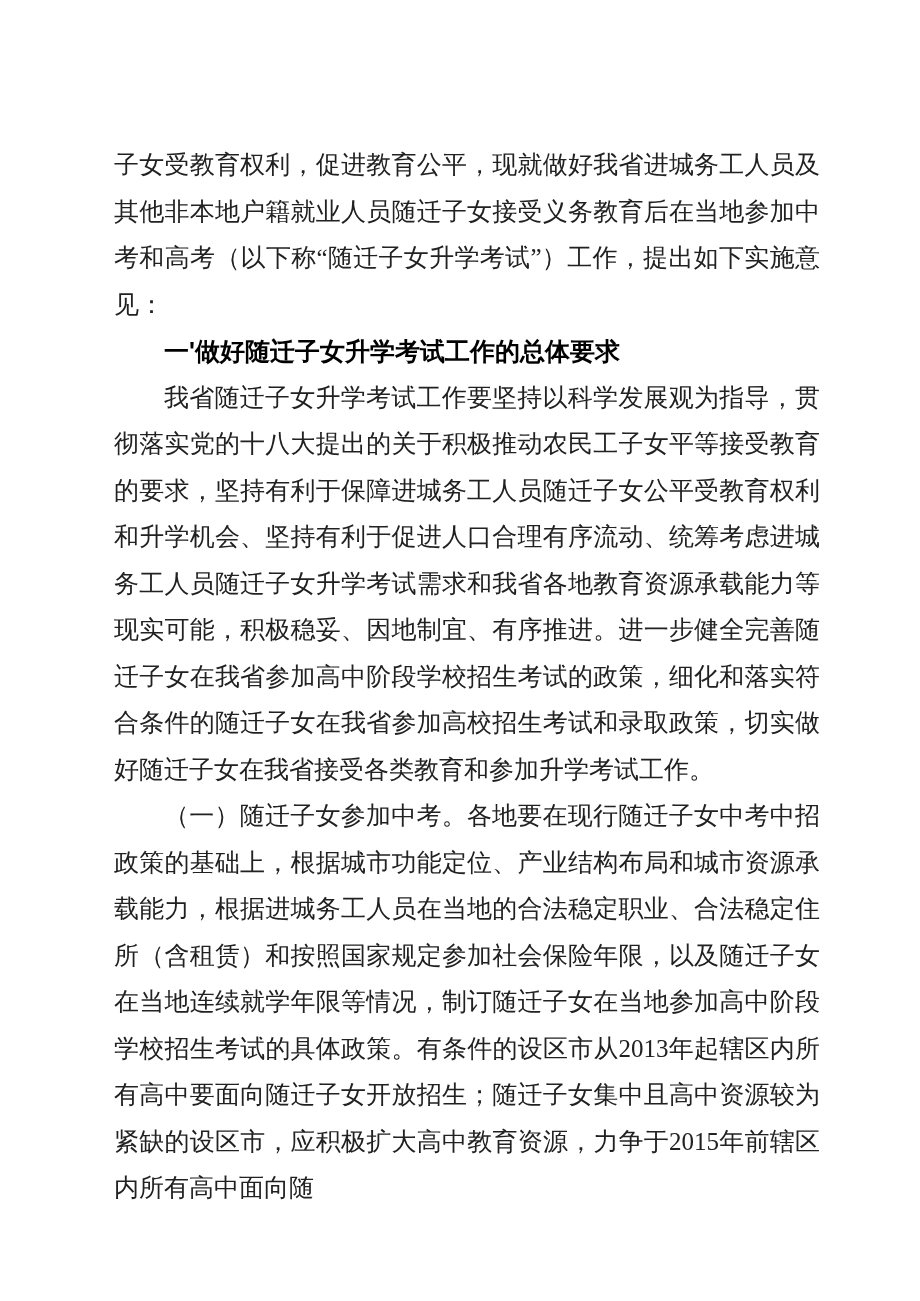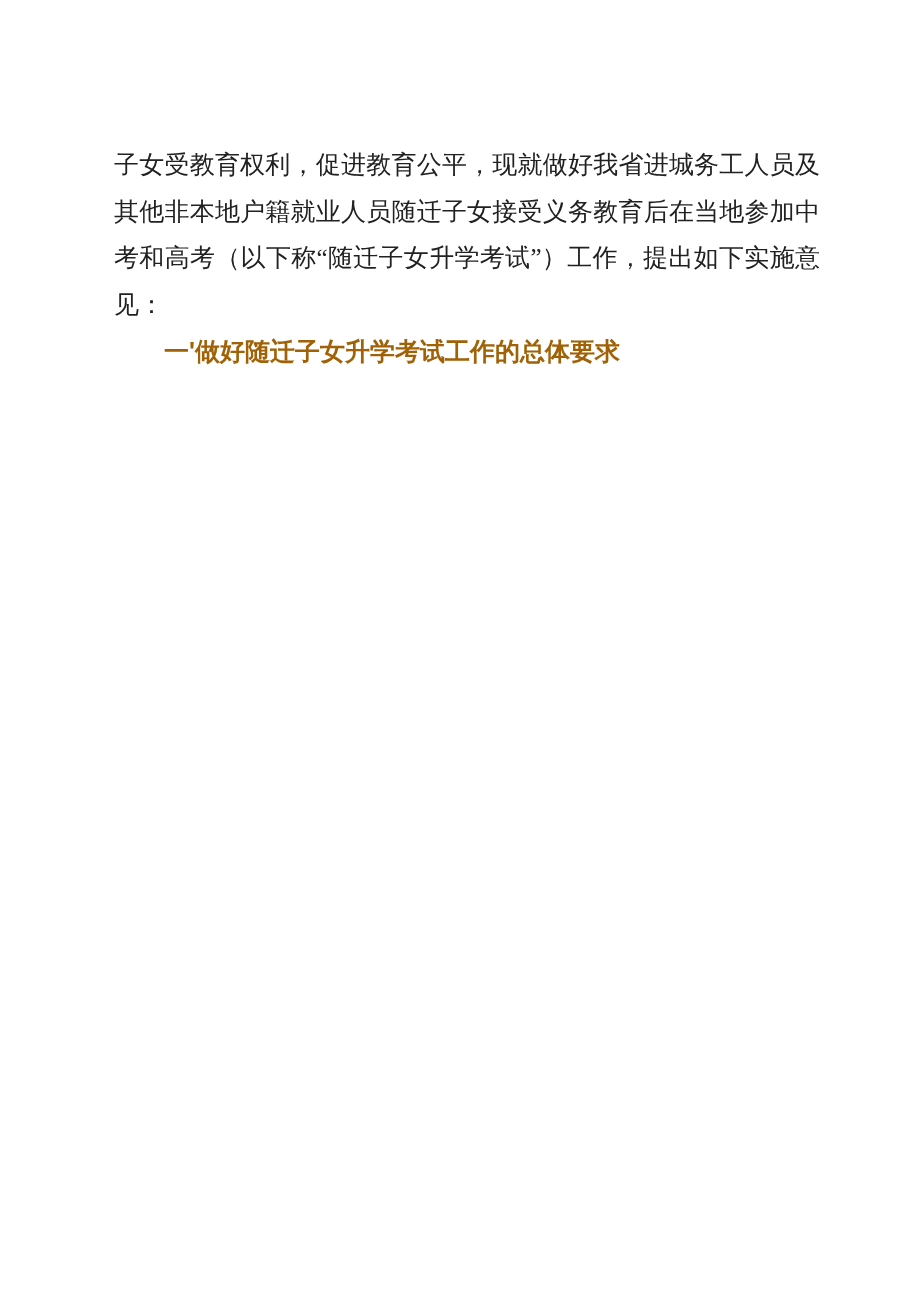--- a/index.html
+++ b/index.html
@@ -39,7 +39,7 @@
     font-size: 25px;
     line-height: 46.5px;
     font-weight: bold;
-    color: #a16207;
+    color: #000000;
     font-family: "Liberation Sans", "DejaVu Sans", sans-serif;
     text-indent: 2em;
     text-align: left;

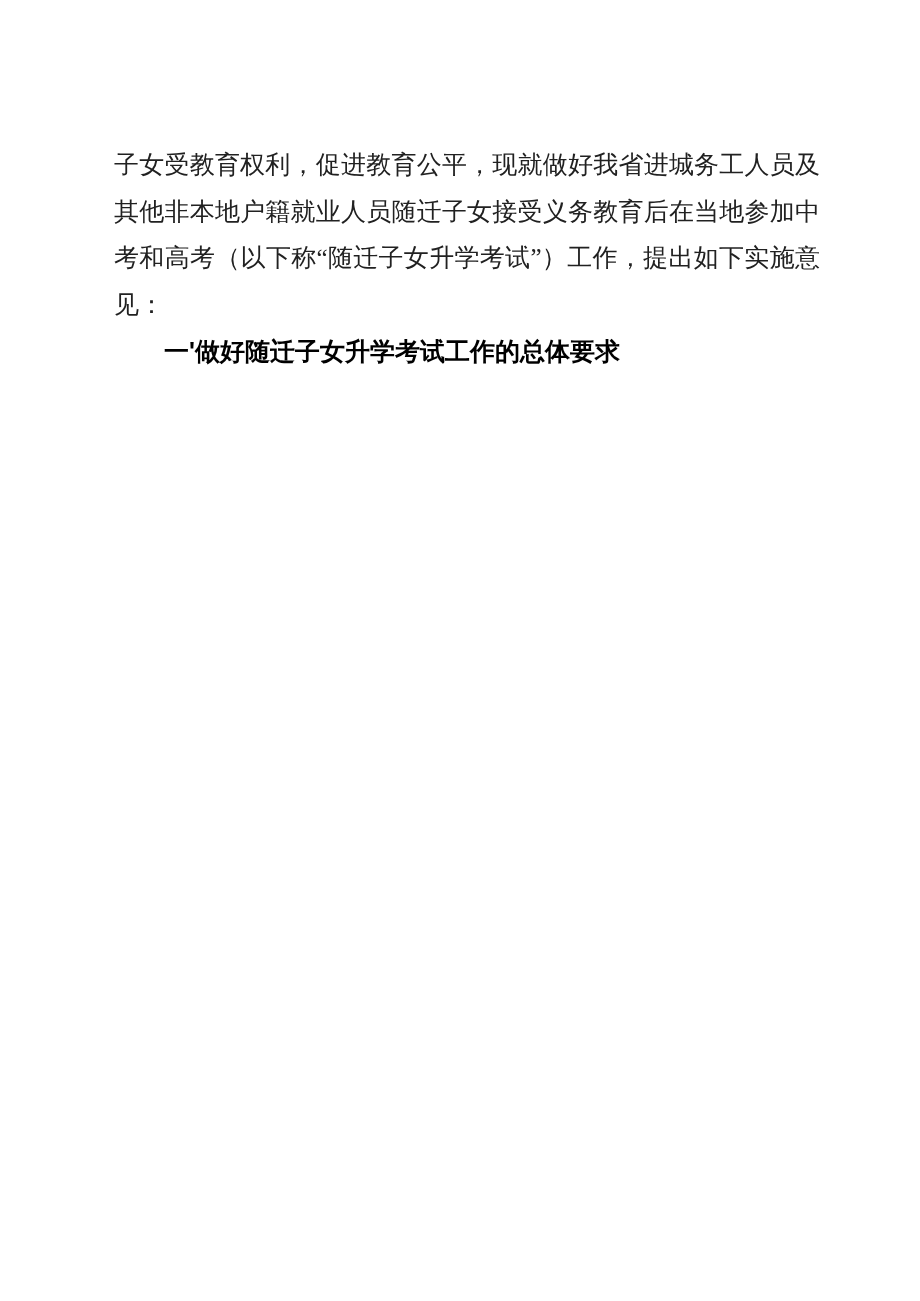--- a/index.html
+++ b/index.html
@@ -55,6 +55,7 @@
 
     <h2 class="heading">一'做好随迁子女升学考试工作的总体要求</h2>
 
+    <p class="para indent">我省随迁子女升学考试工作要坚持以科学发展观为指导，贯彻落实党的十八大提出的关于积极推动农民工子女平等接受教育的要求，坚持有利于保障进城务工人员随迁子女公平受教育权利和升学机会、坚持有利于促进人口合理有序流动、统筹考虑进城务工人员随迁子女升学考试需求和我省各地教育资源承载能力等现实可能，积极稳妥、因地制宜、有序推进。进一步健全完善随迁子女在我省参加高中阶段学校招生考试的政策，细化和落实符合条件的随迁子女在我省参加高校招生考试和录取政策，切实做好随迁子女在我省接受各类教育和参加升学考试工作。</p>
 
 
 

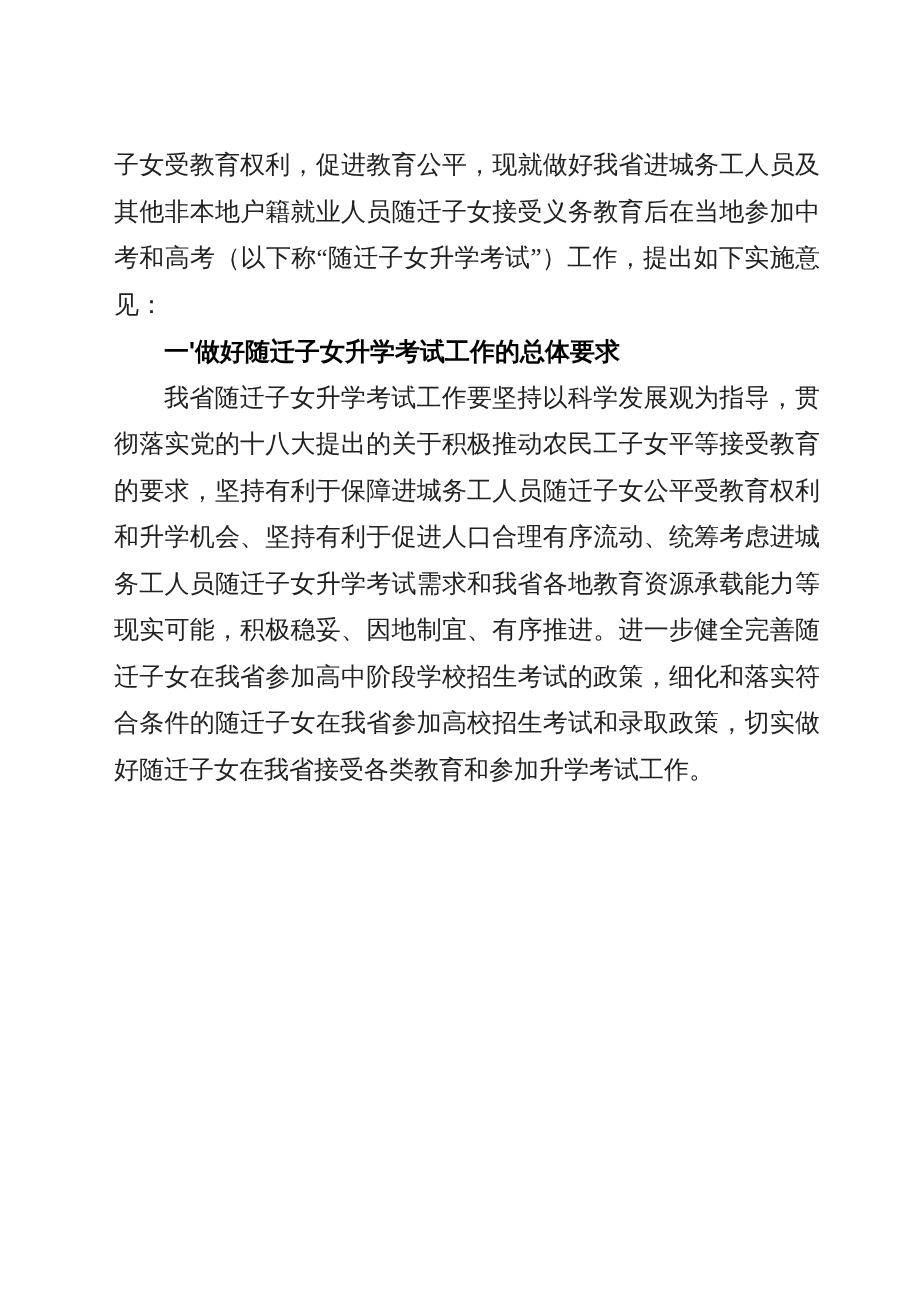--- a/index.html
+++ b/index.html
@@ -58,6 +58,7 @@
     <p class="para indent">我省随迁子女升学考试工作要坚持以科学发展观为指导，贯彻落实党的十八大提出的关于积极推动农民工子女平等接受教育的要求，坚持有利于保障进城务工人员随迁子女公平受教育权利和升学机会、坚持有利于促进人口合理有序流动、统筹考虑进城务工人员随迁子女升学考试需求和我省各地教育资源承载能力等现实可能，积极稳妥、因地制宜、有序推进。进一步健全完善随迁子女在我省参加高中阶段学校招生考试的政策，细化和落实符合条件的随迁子女在我省参加高校招生考试和录取政策，切实做好随迁子女在我省接受各类教育和参加升学考试工作。</p>
 
 
+    <p class="para indent">（一）随迁子女参加中考。各地要在现行随迁子女中考中招政策的基础上，根据城市功能定位、产业结构布局和城市资源承载能力，根据进城务工人员在当地的合法稳定职业、合法稳定住所（含租赁）和按照国家规定参加社会保险年限，以及随迁子女在当地连续就学年限等情况，制订随迁子女在当地参加高中阶段学校招生考试的具体政策。有条件的设区市从2013年起辖区内所有高中要面向随迁子女开放招生；随迁子女集中且高中资源较为紧缺的设区市，应积极扩大高中教育资源，力争于2015年前辖区内所有高中面向随</p>
 
   </div>
 </div>

